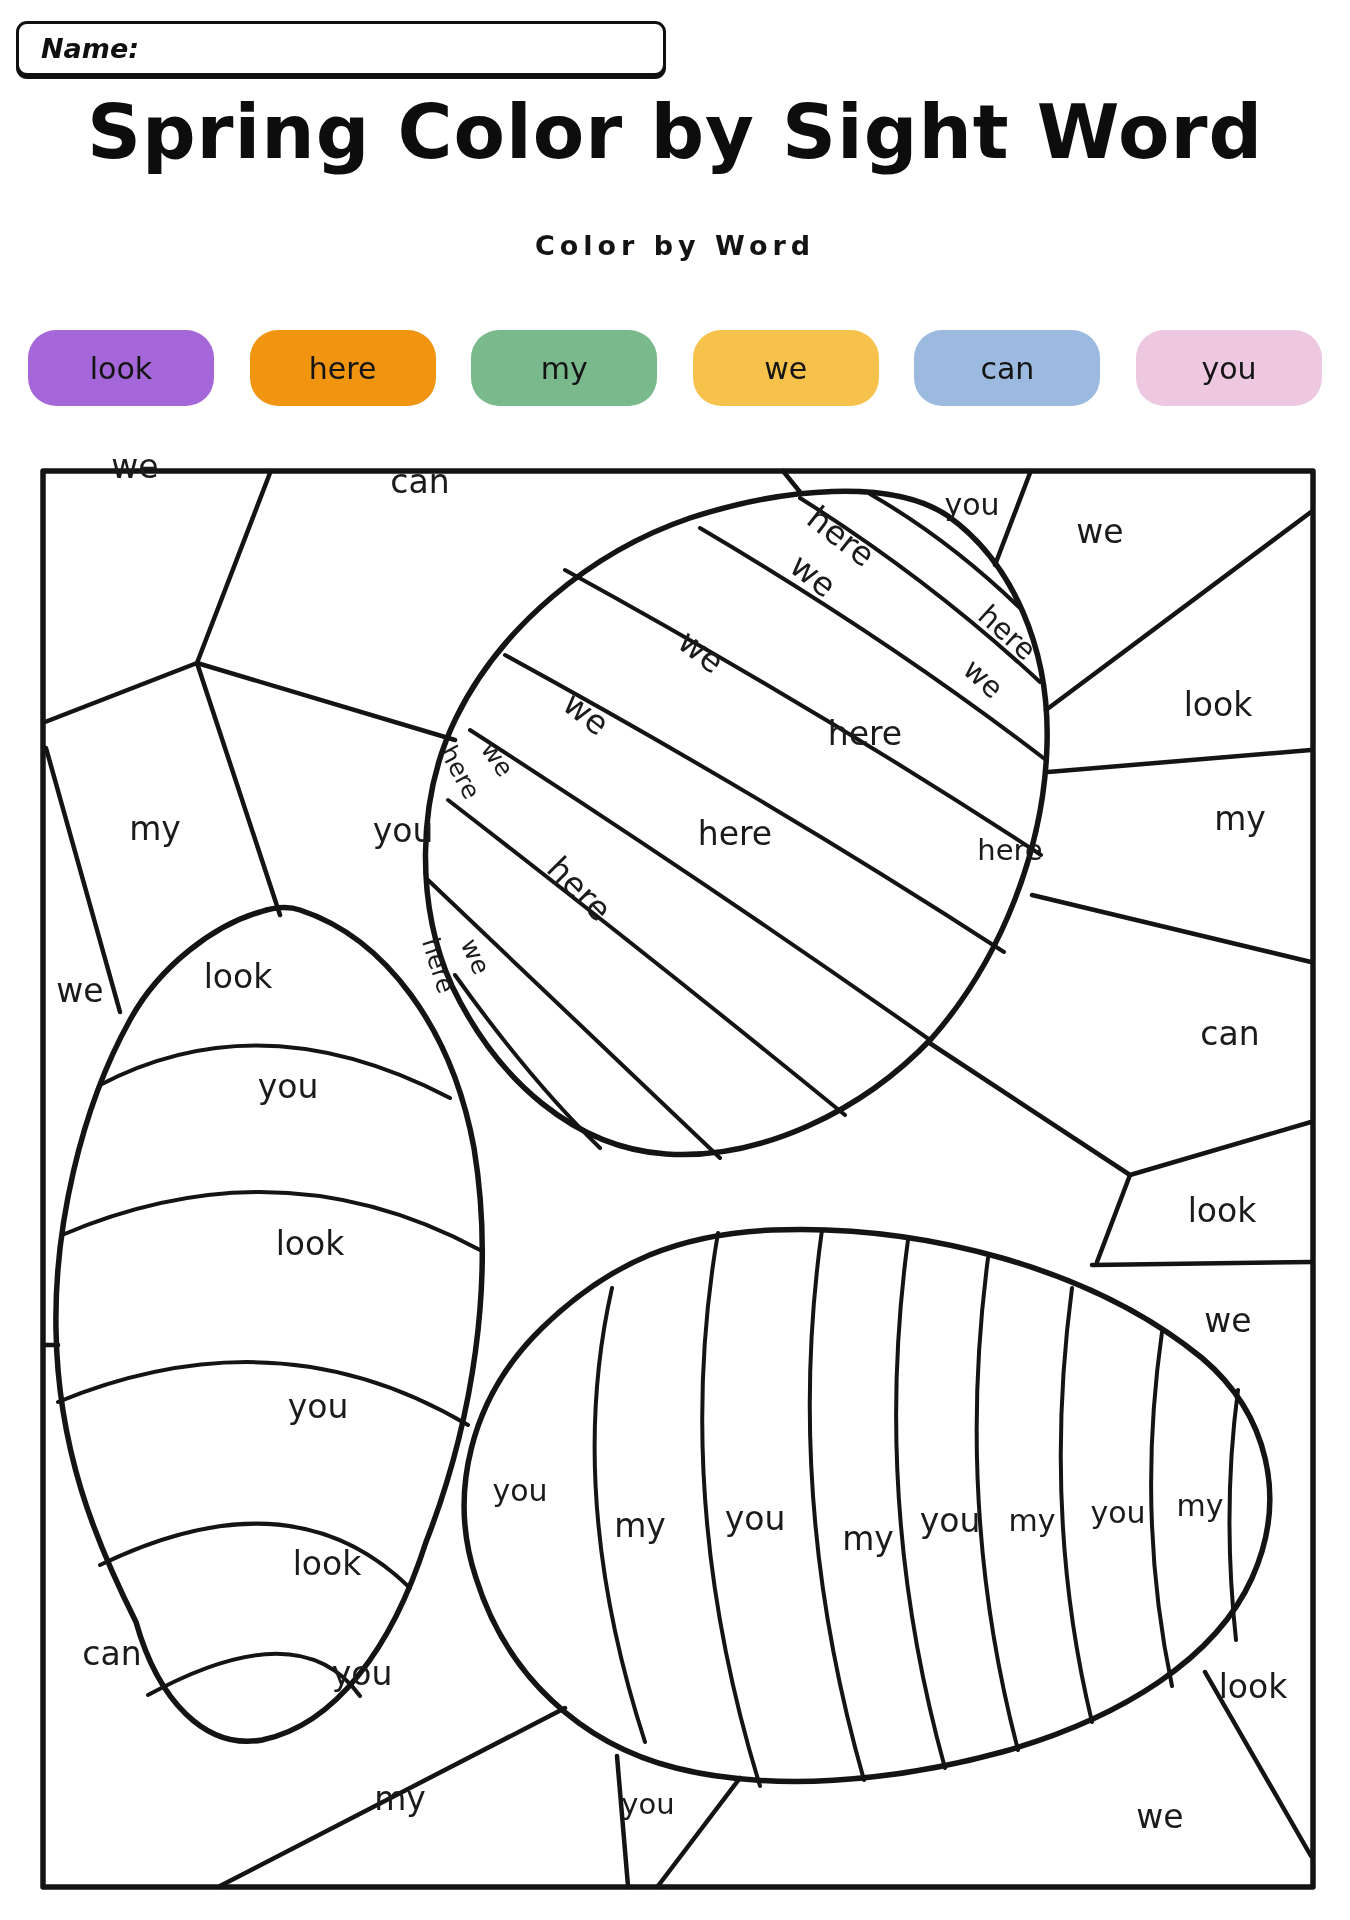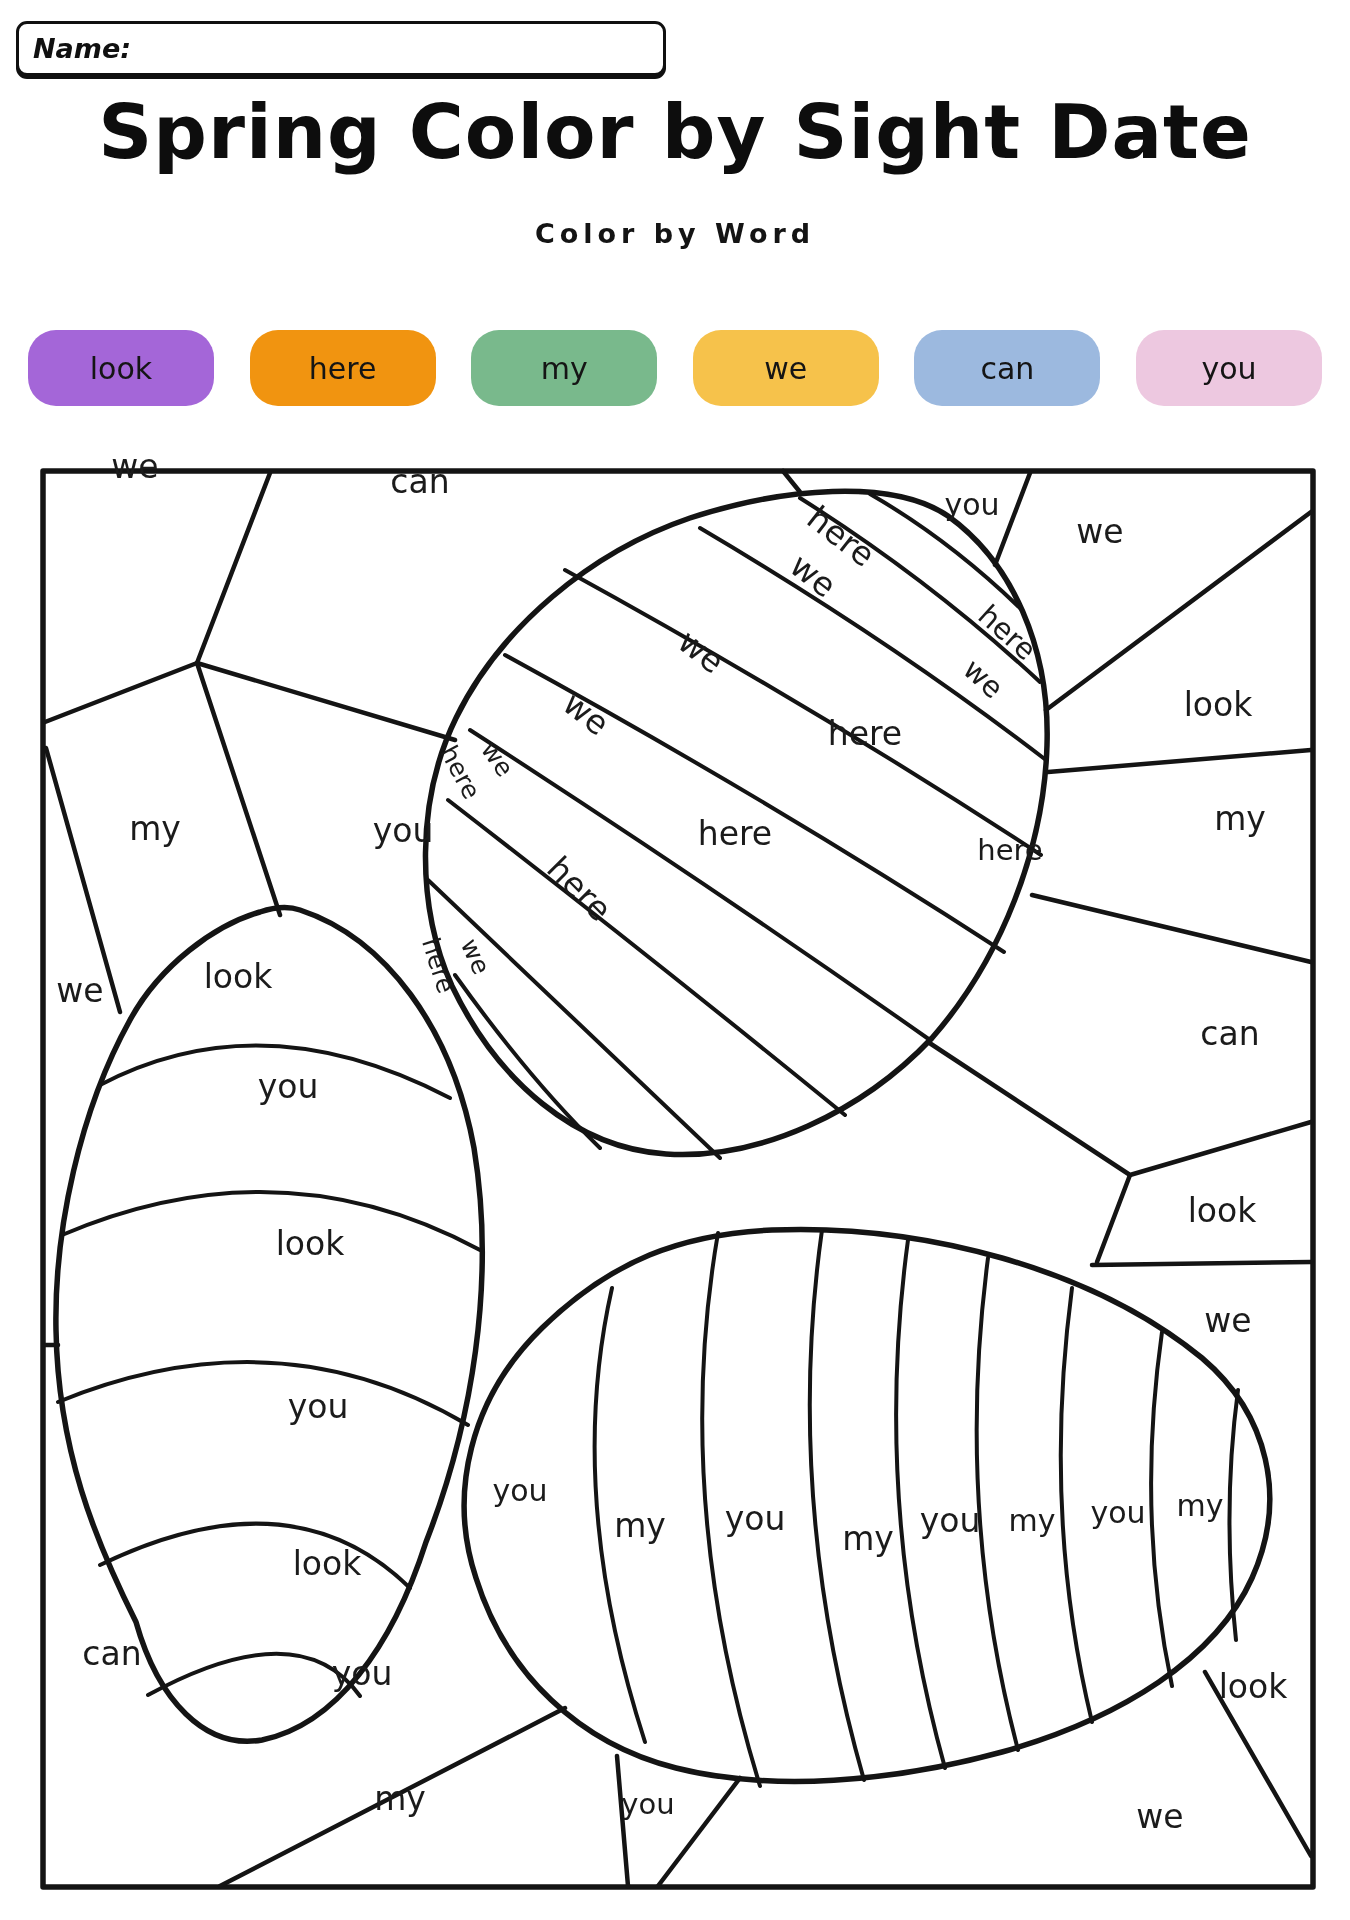--- a/index.html
+++ b/index.html
@@ -9,7 +9,7 @@
          border:3.5px solid #101010;border-radius:11px;
          box-shadow:0 3px 0 #101010;display:flex;align-items:center;padding-left:14px;}
   .idbox .lbl{font-family:"DejaVu Sans",sans-serif;font-style:italic;font-weight:bold;
-         font-size:27px;color:#101010;}
+         font-size:27px;color:#101010;margin-left:8px;}
   #nameBox{left:16px;width:630px;}
   #dateBox{left:681px;width:645px;}
   .title{position:absolute;top:88px;left:0;width:100%;text-align:center;

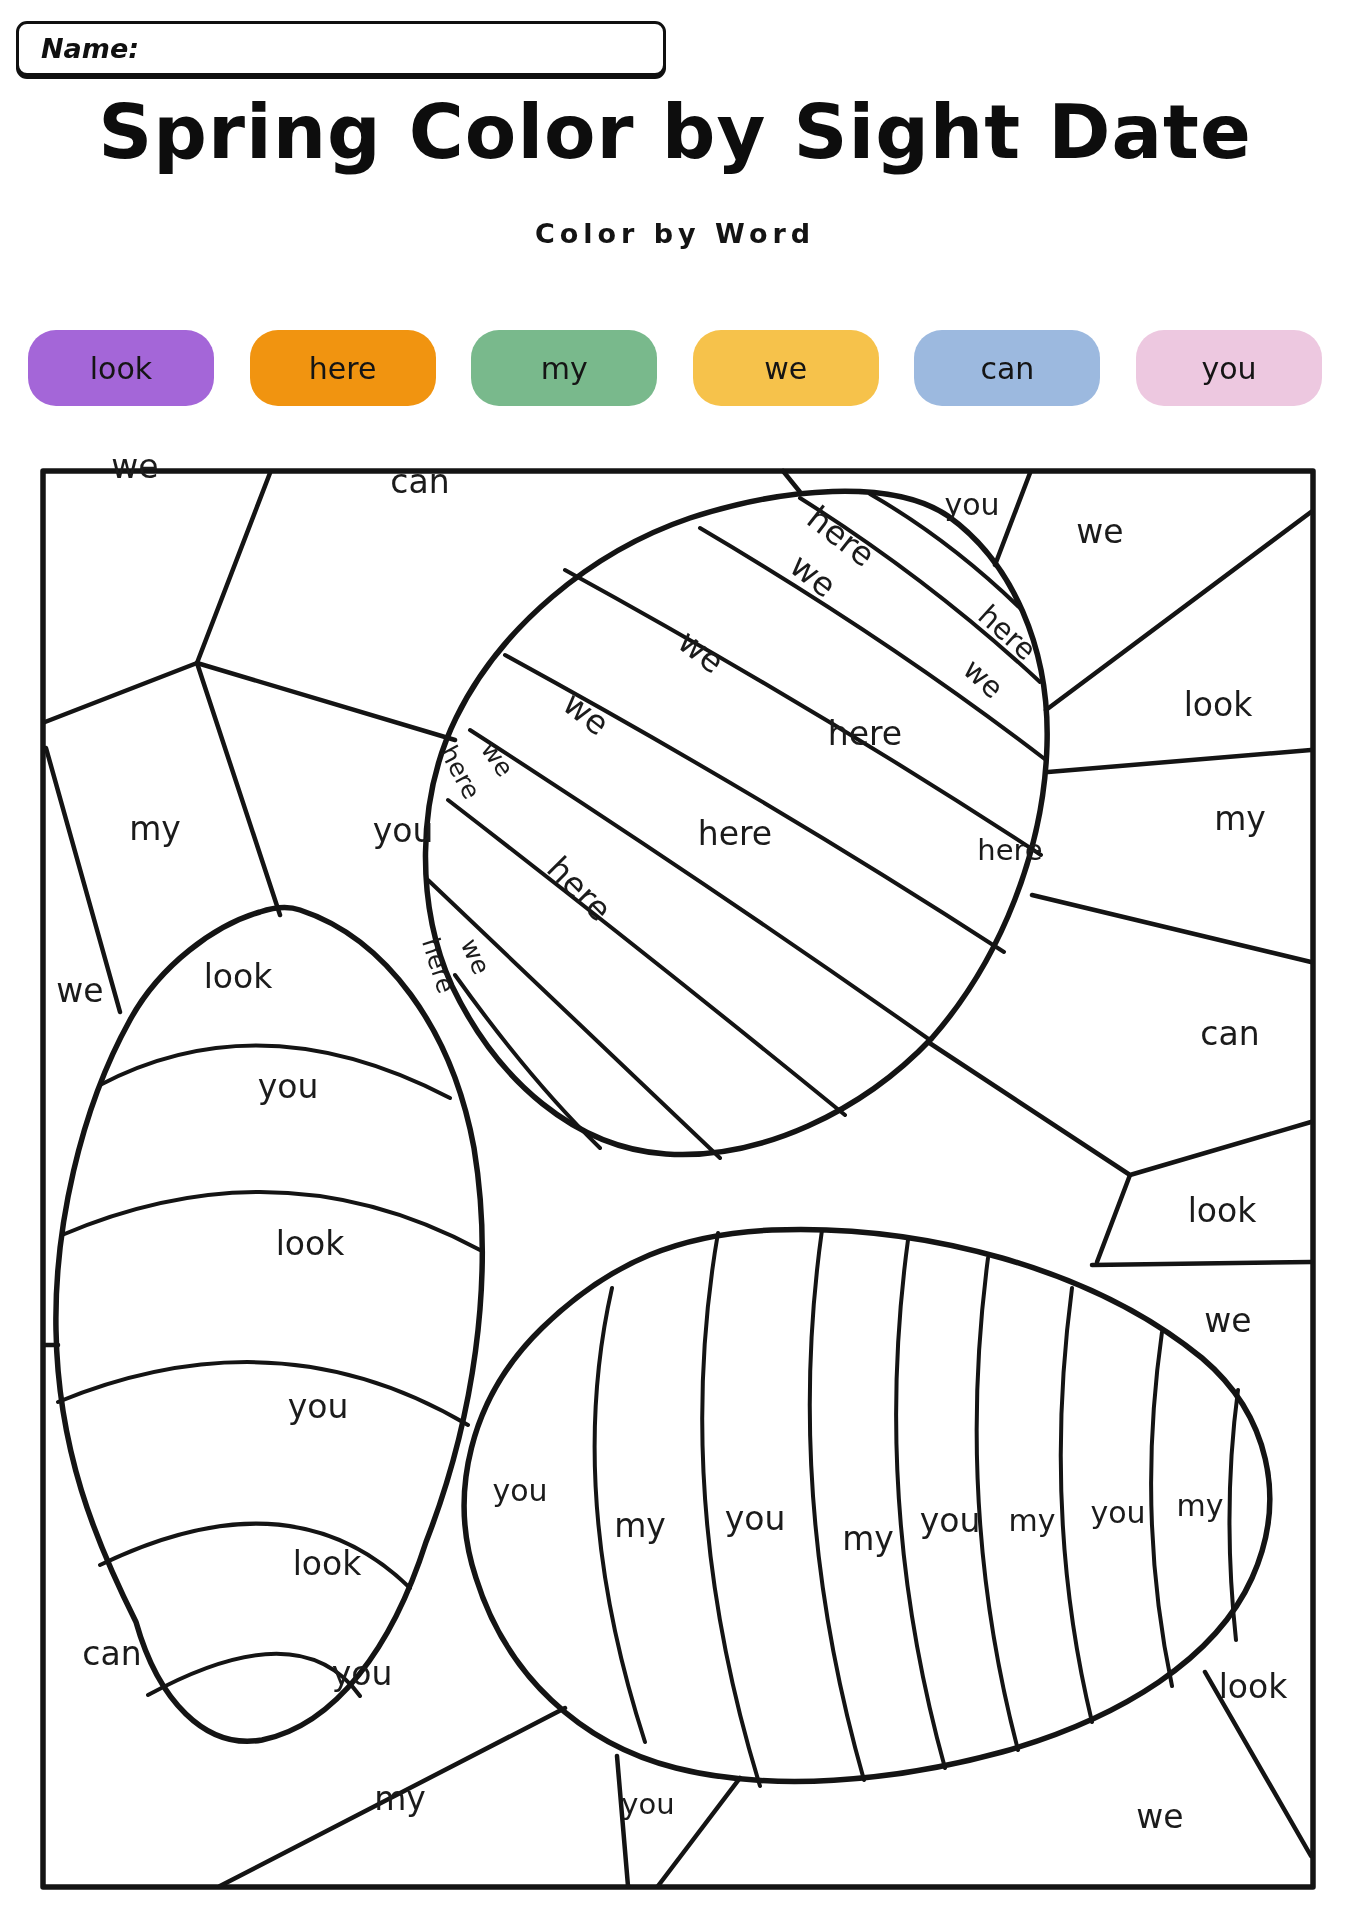--- a/index.html
+++ b/index.html
@@ -32,7 +32,7 @@
     <span class="lbl">Name:</span>
   </div>
 
-  <div class="title">Spring Color by Sight Date</div>
+  <div class="title">Spring Color by Sight Word</div>
   <div class="subtitle">Color by Word</div>
 
   <div class="legend" id="legendRow">

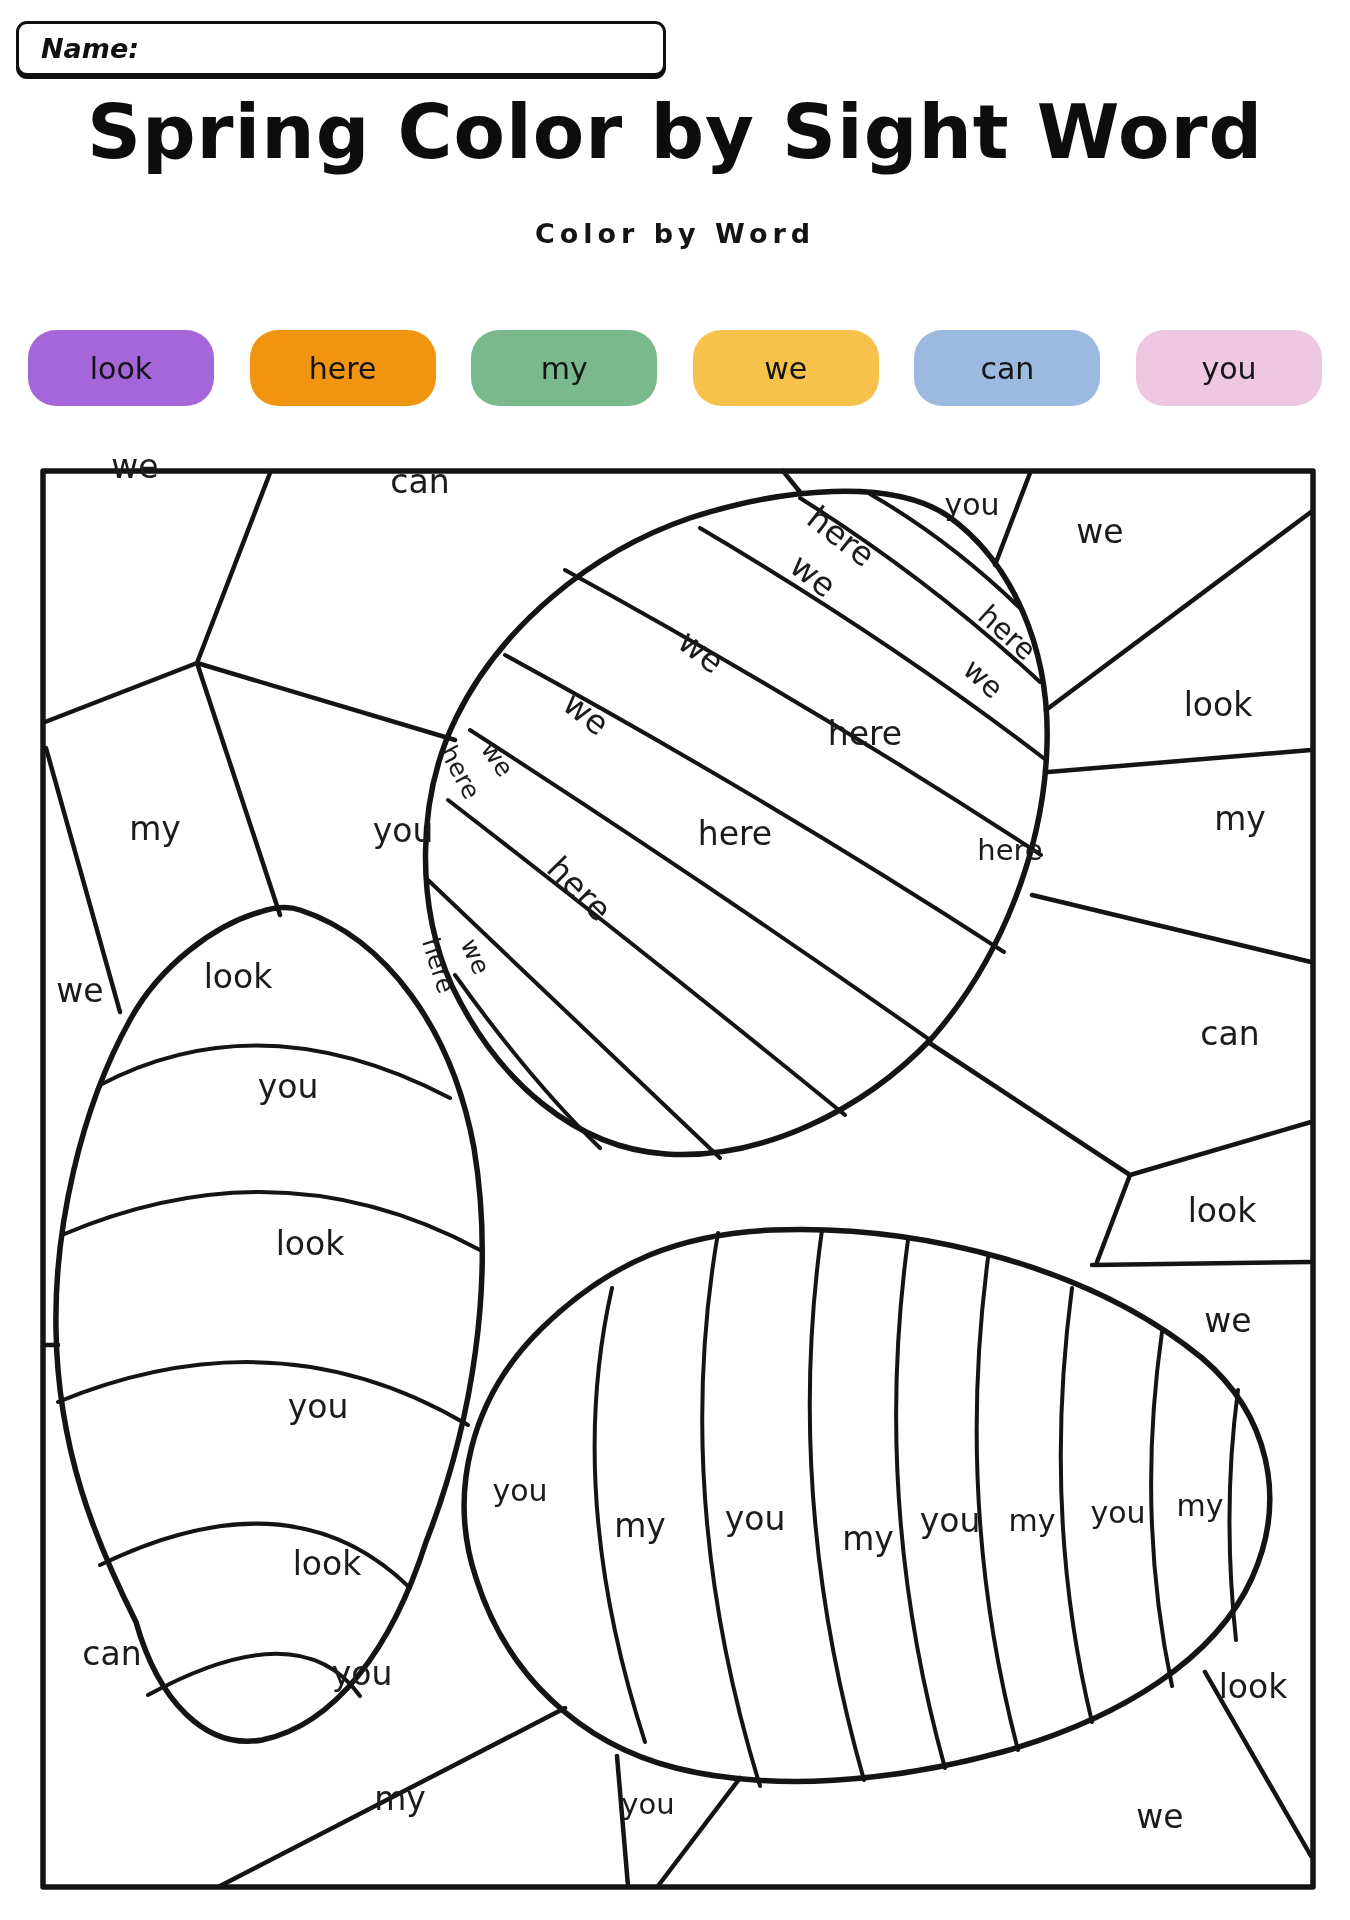--- a/index.html
+++ b/index.html
@@ -15,7 +15,7 @@
   .title{position:absolute;top:88px;left:0;width:100%;text-align:center;
          font-size:75px;font-weight:800;color:#0d0d0d;letter-spacing:1px;
          font-family:"DejaVu Sans",sans-serif;}
-  .subtitle{position:absolute;top:218px;left:0;width:100%;text-align:center;
+  .subtitle{position:absolute;top:230px;left:0;width:100%;text-align:center;
          font-size:27px;font-weight:600;letter-spacing:5px;color:#141414;}
   .legend{position:absolute;top:330px;left:0;width:1350px;height:76px;
           display:flex;justify-content:space-between;padding:0 28px;box-sizing:border-box;}

